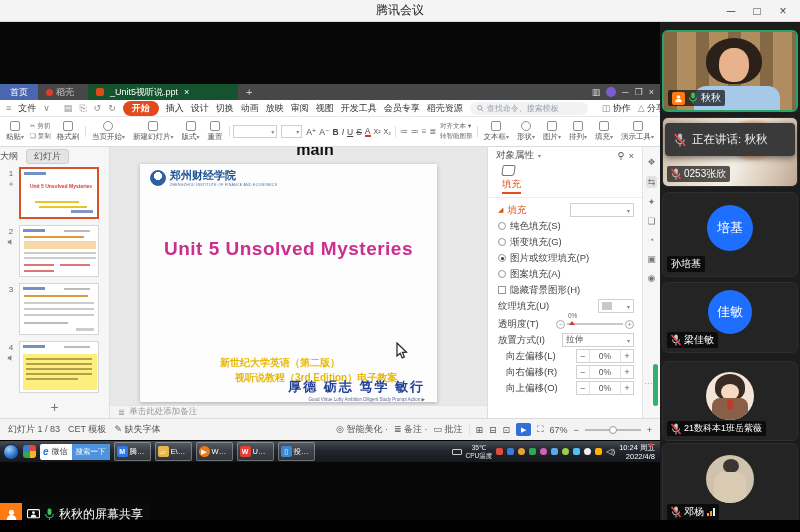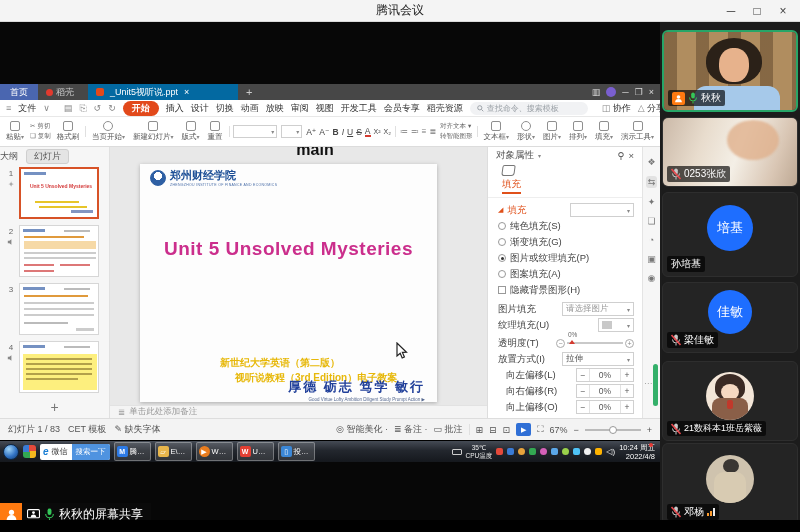--- a/index.html
+++ b/index.html
@@ -20,7 +20,7 @@
   .wtab .home{background:#4a66b0;color:#fff;height:16px;display:flex;align-items:center;padding:0 10px}
   .wtab .docer{display:flex;align-items:center;gap:3px;padding:0 8px;height:16px}
   .wtab .docer .dot{width:7px;height:7px;border-radius:50%;background:#e23a2e;display:inline-block}
-  .wtab .doc{background:#0369a1;color:#fff;height:16px;display:flex;align-items:center;gap:6px;padding:0 8px;margin-left:6px;min-width:150px}
+  .wtab .doc{background:#14532d;color:#fff;height:16px;display:flex;align-items:center;gap:6px;padding:0 8px;margin-left:6px;min-width:150px}
   .wtab .doc .di{width:8px;height:8px;background:#e2491b;border-radius:2px;display:inline-block}
   .wtab .plus{padding:0 8px;font-size:11px}
   .wtab .right{margin-left:auto;display:flex;align-items:center;gap:6px;padding-right:6px;color:#ddd}

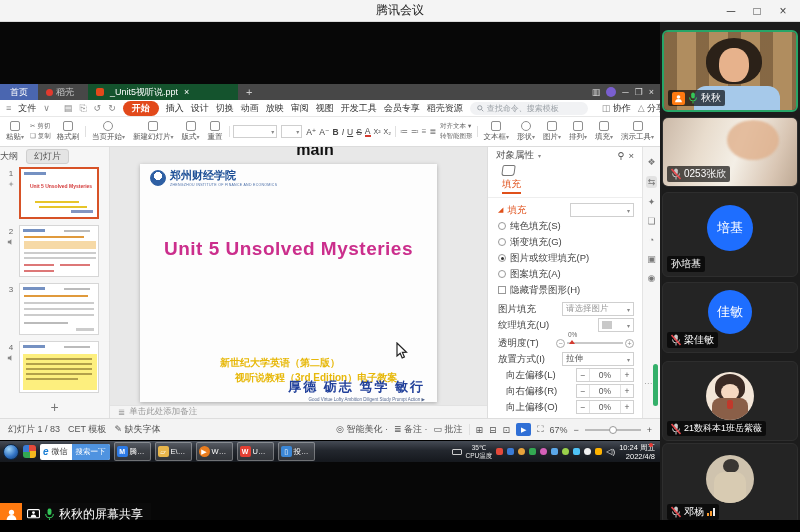--- a/index.html
+++ b/index.html
@@ -666,6 +666,15 @@
       </div>
     </div>
 
+    <div class="tooltip">
+      <svg class="micwrap" width="12" height="14" viewBox="0 0 10 12">
+          <rect x="3.2" y="0.5" width="3.6" height="6" rx="1.8" fill="#bbb"></rect>
+          <path d="M1.5 5.5a3.5 3.5 0 0 0 7 0" fill="none" stroke="#bbb" stroke-width="1"></path>
+          <line x1="5" y1="9.5" x2="5" y2="11.5" stroke="#bbb" stroke-width="1"></line>
+          <line x1="0.5" y1="1" x2="9.5" y2="11" stroke="#e5484d" stroke-width="1.6"></line>
+        </svg>
+      <span>正在讲话: 秋秋</span>
+    </div>
 
     <div class="tile" style="top:170px;height:85px">
       <span class="bluecircle">培基</span>

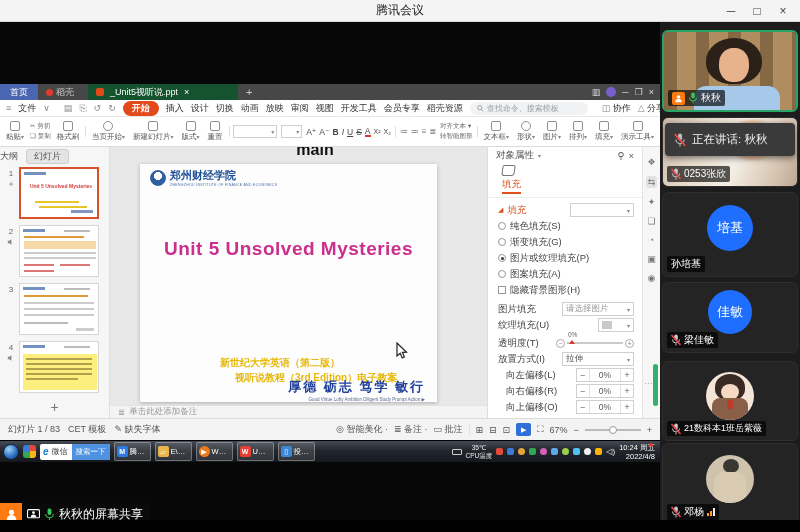--- a/index.html
+++ b/index.html
@@ -456,13 +456,6 @@
             <span class="chk"></span>
             <span>隐藏背景图形(H)</span>
           </div>
-        <div class="prow" style="margin-top:3px">
-          <span>图片填充</span>
-          <span class="pcombo" style="width:72px">
-              <span>请选择图片</span>
-              <span class="dd">▾</span>
-            </span>
-        </div>
         <div class="prow">
           <span>纹理填充(U)</span>
           <span class="pcombo" style="width:36px">

